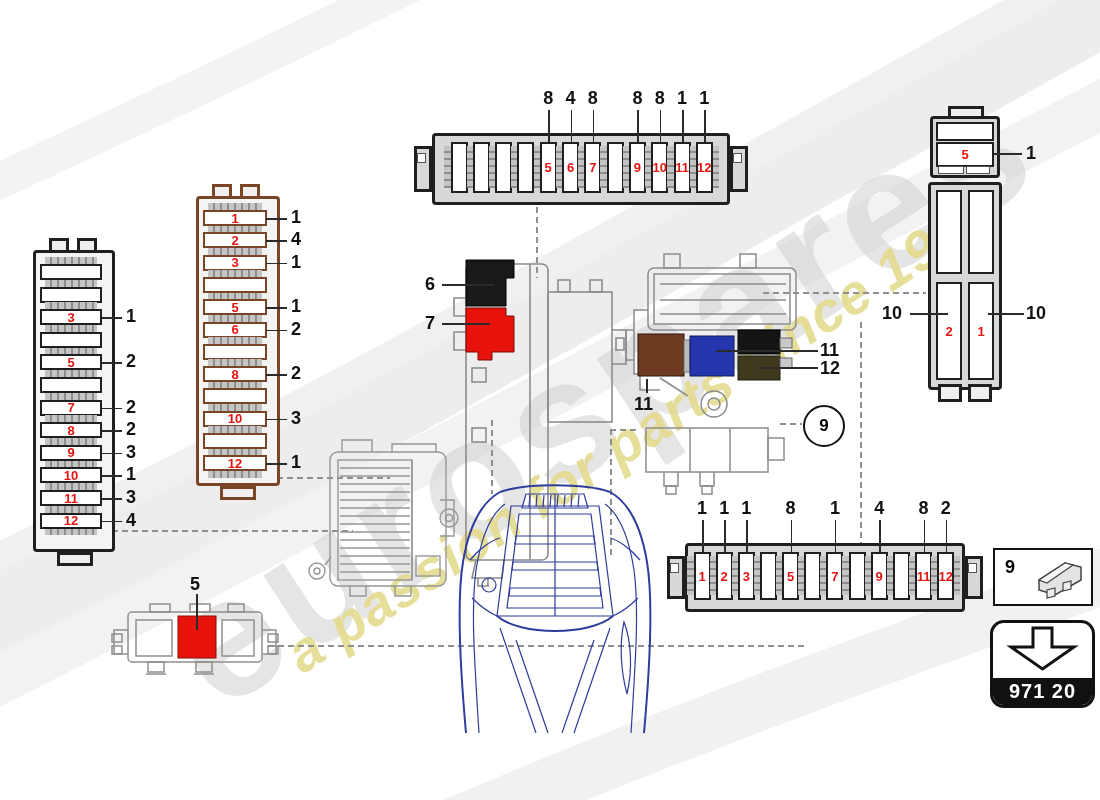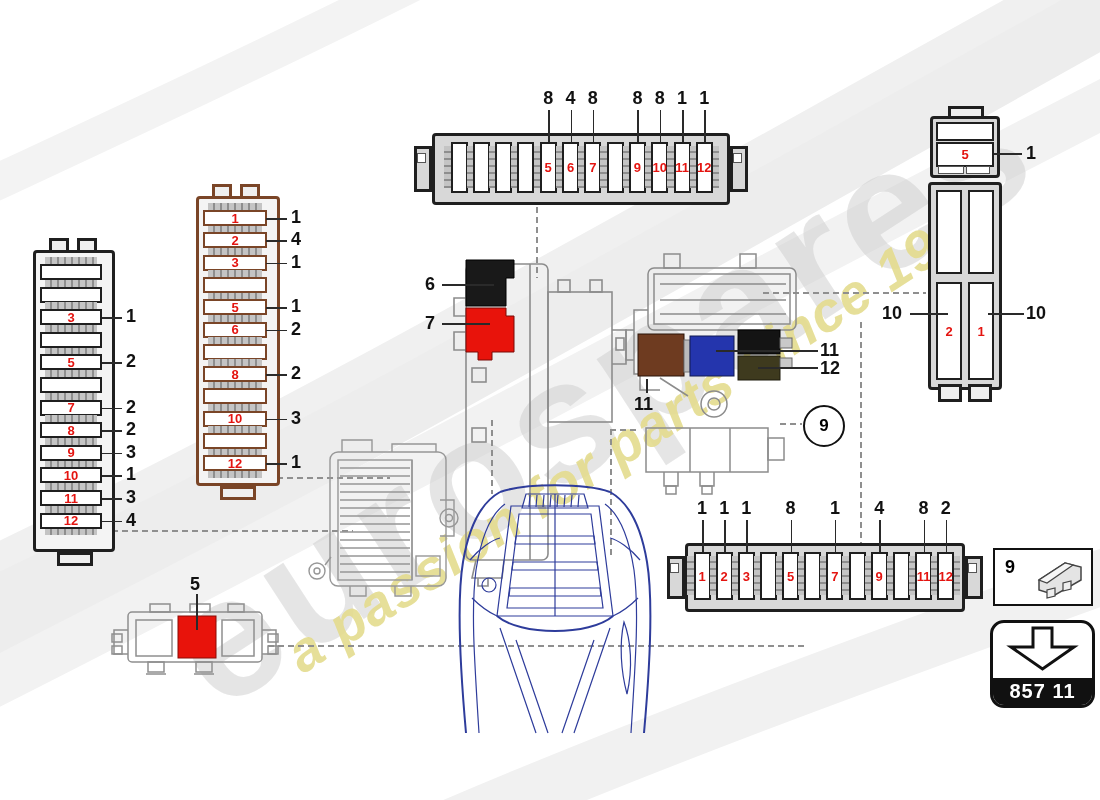--- a/index.html
+++ b/index.html
@@ -245,7 +245,7 @@
     <svg width="93" height="50" viewBox="0 0 93 50" style="position:absolute;left:3px;top:2px">
       <path d="M37,3 L56,3 L56,22 L78,22 L46.5,44 L15,22 L37,22 Z" fill="#fff" stroke="#111" stroke-width="3" stroke-linejoin="miter"></path>
     </svg>
-    <div class="band">857 11</div>
+    <div class="band">971 20</div>
   </div>
 
 <div class="shell-v" style="left: 33px; top: 250px; width: 76px; height: 296px; border-color: rgb(31, 31, 31);"></div>

